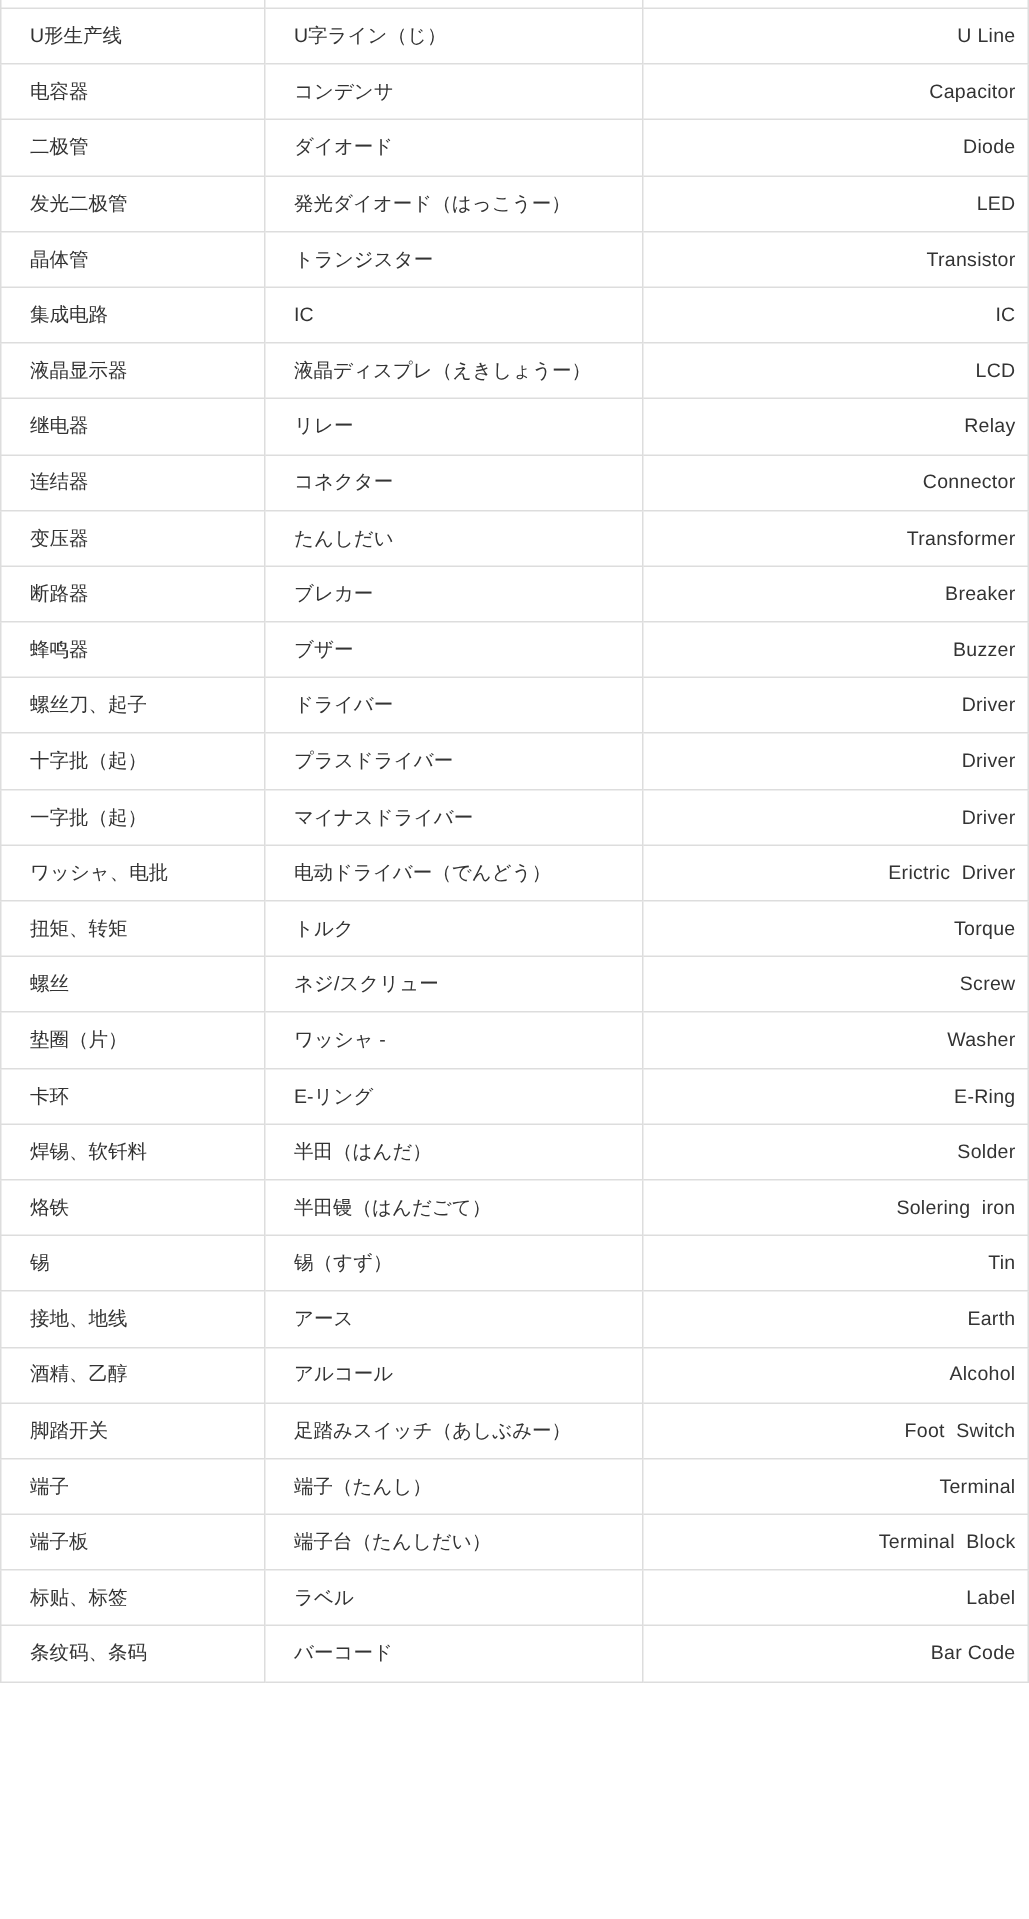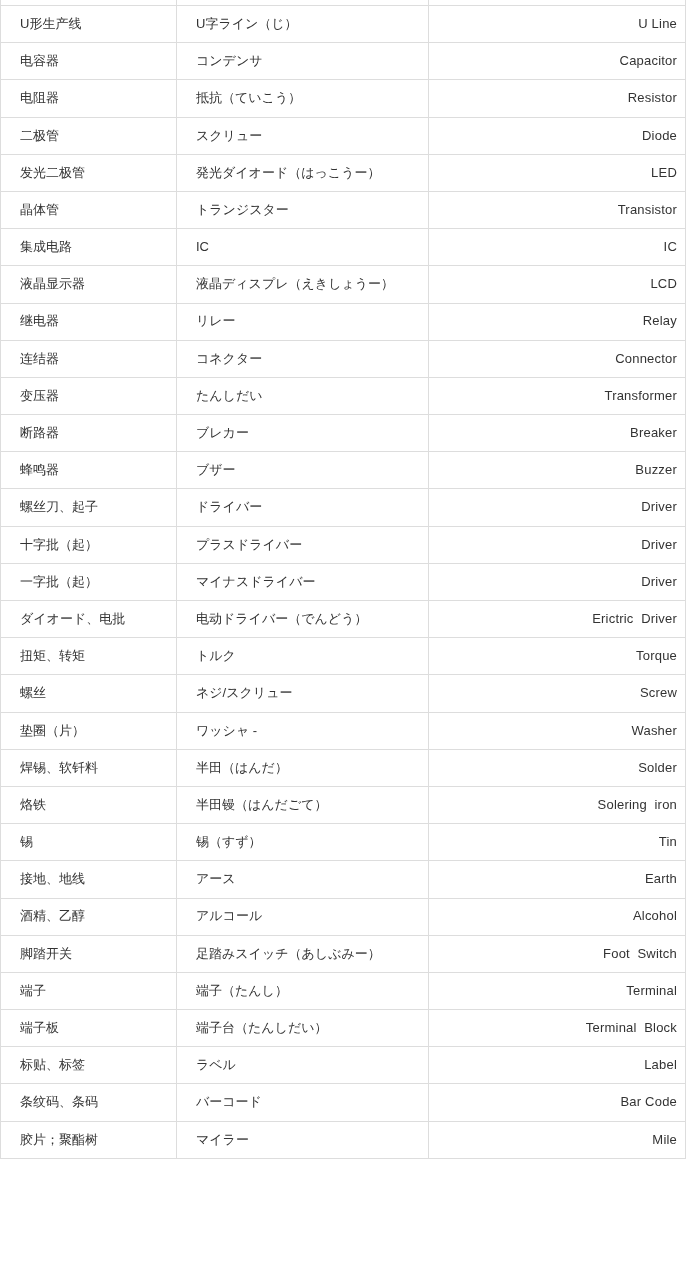--- a/index.html
+++ b/index.html
@@ -70,11 +70,6 @@
           <td class="col-english">Capacitor</td>
         </tr>
         <tr>
-          <td class="col-chinese">电阻器</td>
-          <td class="col-japanese">抵抗（ていこう）</td>
-          <td class="col-english">Resistor</td>
-        </tr>
-        <tr>
           <td class="col-chinese">二极管</td>
           <td class="col-japanese">スクリュー</td>
           <td class="col-english">Diode</td>

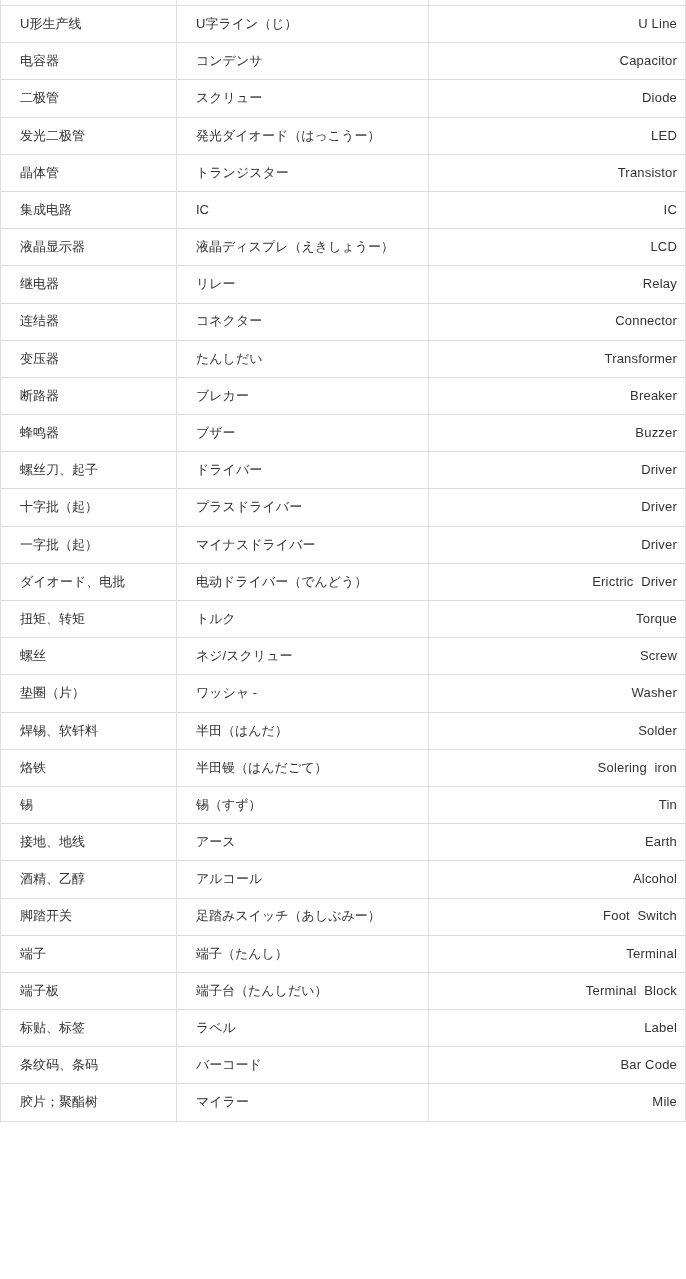--- a/index.html
+++ b/index.html
@@ -71,7 +71,7 @@
         </tr>
         <tr>
           <td class="col-chinese">二极管</td>
-          <td class="col-japanese">スクリュー</td>
+          <td class="col-japanese">ダイオード</td>
           <td class="col-english">Diode</td>
         </tr>
         <tr>

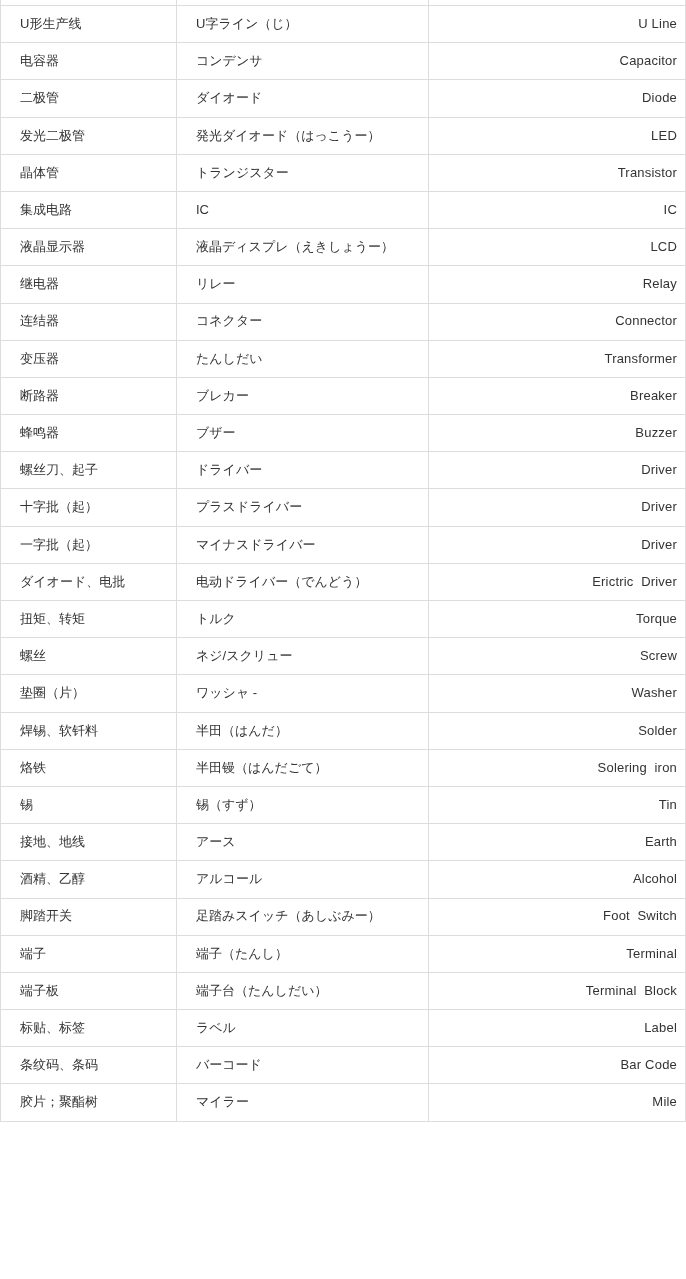--- a/index.html
+++ b/index.html
@@ -135,7 +135,7 @@
           <td class="col-english">Driver</td>
         </tr>
         <tr>
-          <td class="col-chinese">ダイオード、电批</td>
+          <td class="col-chinese">ワッシャ、电批</td>
           <td class="col-japanese">电动ドライバー（でんどう）</td>
           <td class="col-english">Erictric  Driver</td>
         </tr>

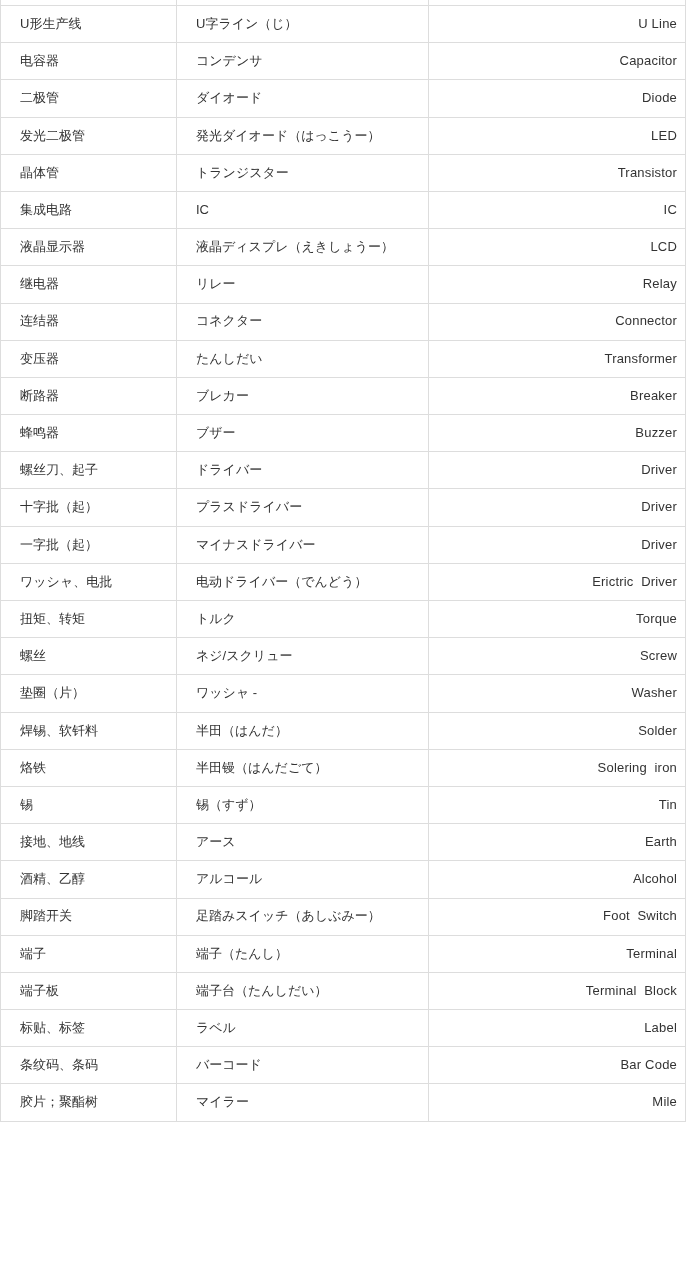--- a/index.html
+++ b/index.html
@@ -155,6 +155,11 @@
           <td class="col-english">Washer</td>
         </tr>
         <tr>
+          <td class="col-chinese">卡环</td>
+          <td class="col-japanese">E-リング</td>
+          <td class="col-english">E-Ring</td>
+        </tr>
+        <tr>
           <td class="col-chinese">焊锡、软钎料</td>
           <td class="col-japanese">半田（はんだ）</td>
           <td class="col-english">Solder</td>

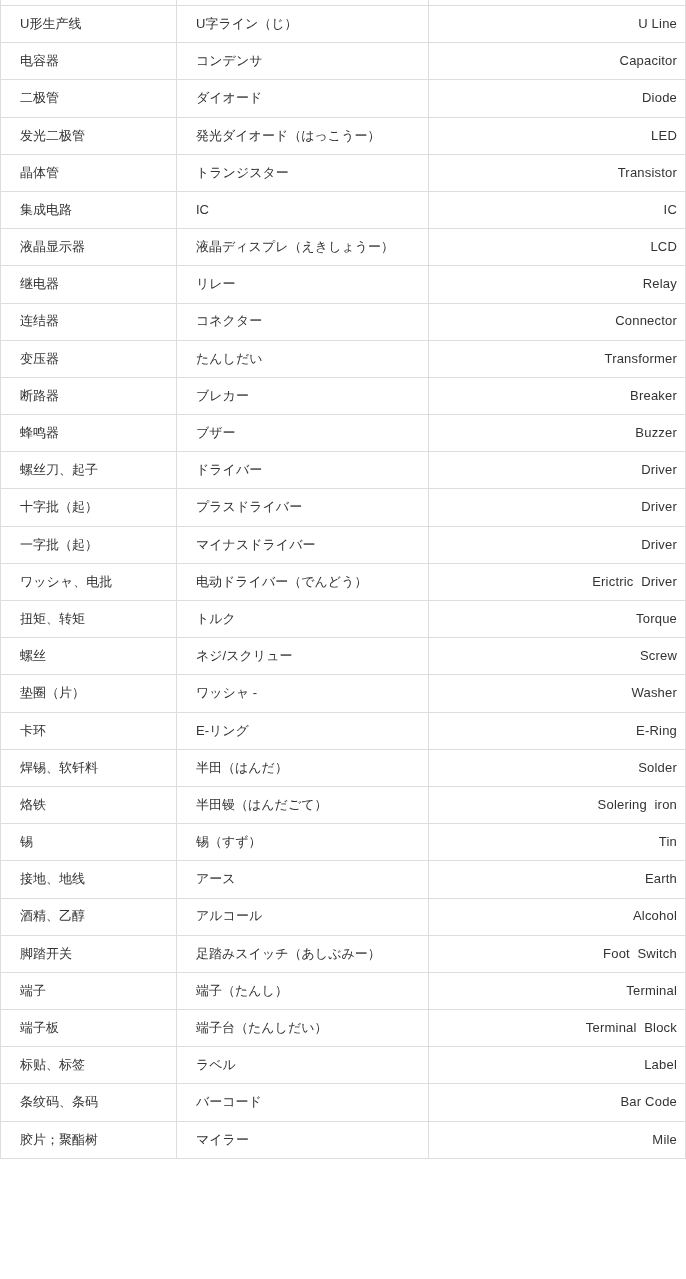--- a/index.html
+++ b/index.html
@@ -209,11 +209,6 @@
           <td class="col-japanese">バーコード</td>
           <td class="col-english">Bar Code</td>
         </tr>
-        <tr>
-          <td class="col-chinese">胶片；聚酯树</td>
-          <td class="col-japanese">マイラー</td>
-          <td class="col-english">Mile</td>
-        </tr>
       </tbody>
   </table>
 </div>

